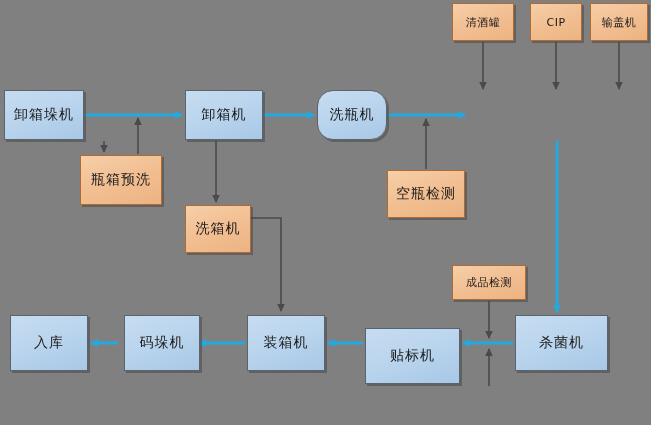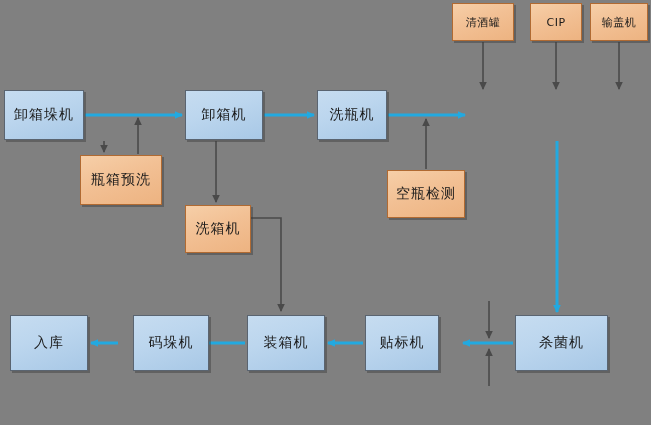--- a/index.html
+++ b/index.html
@@ -94,7 +94,7 @@
 
   <div class="node orange" style="left:185px; top:205px; width:66px;  height:48px;">洗箱机</div>
 
-  <div class="node blue" style="left:317px; top:90px;  width:70px;  height:50px;">洗瓶机</div>
+  <div class="node blue" style="left:317px; top:90px;  width:70px;  height:50px;border-radius:16px;">洗瓶机</div>
 
   <div class="node orange" style="left:387px; top:170px; width:78px;  height:48px;">空瓶检测</div>
 

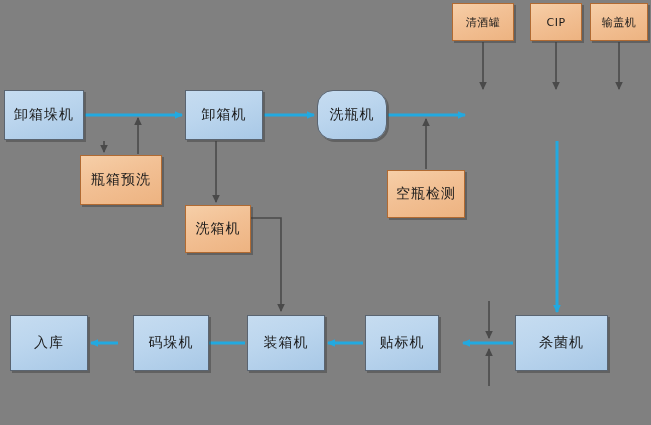--- a/index.html
+++ b/index.html
@@ -107,6 +107,7 @@
 
   <div class="node blue" style="left:515px; top:315px; width:93px;  height:56px;">杀菌机</div>
 
+  <div class="node orange small" style="left:452px; top:265px; width:74px;  height:35px;">成品检测</div>
 
 
   <div class="node blue" style="left:365px; top:315px; width:74px;  height:56px;font-family:Liberation Mono, monospace;">贴标机</div>

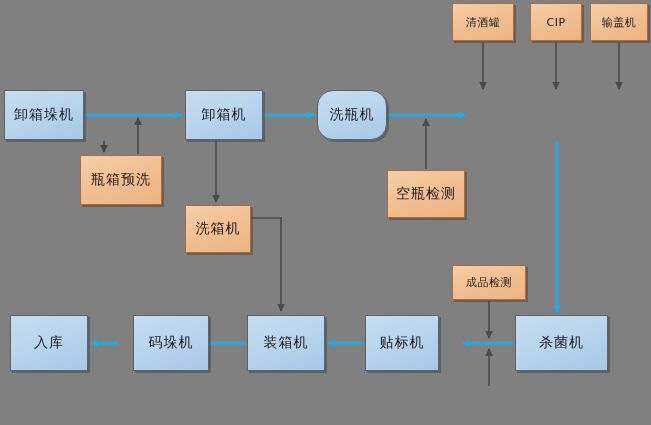--- a/index.html
+++ b/index.html
@@ -114,7 +114,7 @@
 
   <div class="node blue" style="left:247px; top:315px; width:78px;  height:56px;">装箱机</div>
 
-  <div class="node blue" style="left:133px; top:315px; width:76px;  height:56px;">码垛机</div>
+  <div class="node blue" style="left:124px; top:315px; width:76px;  height:56px;">码垛机</div>
 
   <div class="node blue" style="left:10px;  top:315px; width:78px;  height:56px;">入库</div>
 

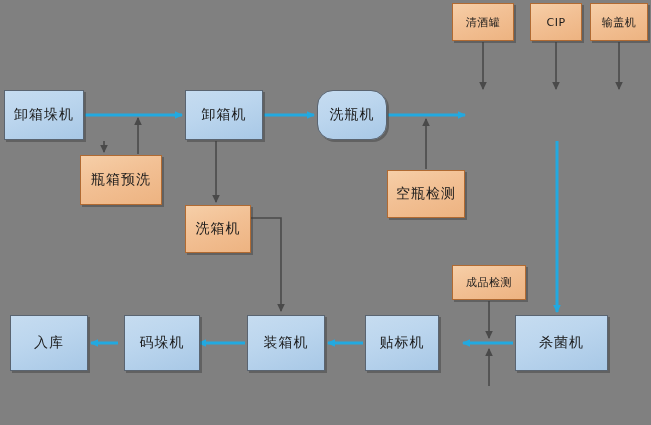--- a/index.html
+++ b/index.html
@@ -110,7 +110,7 @@
   <div class="node orange small" style="left:452px; top:265px; width:74px;  height:35px;">成品检测</div>
 
 
-  <div class="node blue" style="left:365px; top:315px; width:74px;  height:56px;font-family:Liberation Mono, monospace;">贴标机</div>
+  <div class="node blue" style="left:365px; top:328px; width:95px;  height:56px;font-family:Liberation Mono, monospace;">贴标机</div>
 
   <div class="node blue" style="left:247px; top:315px; width:78px;  height:56px;">装箱机</div>
 

